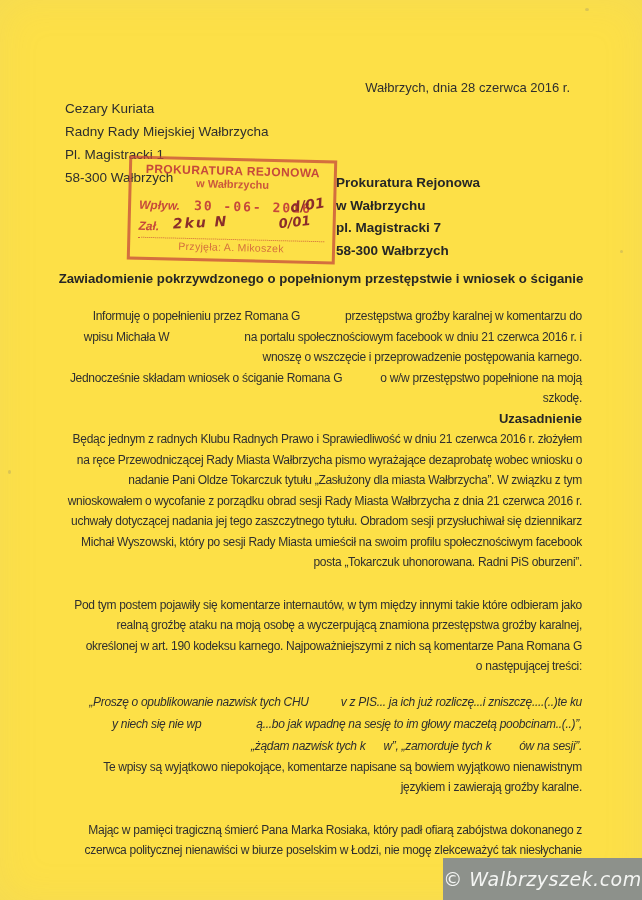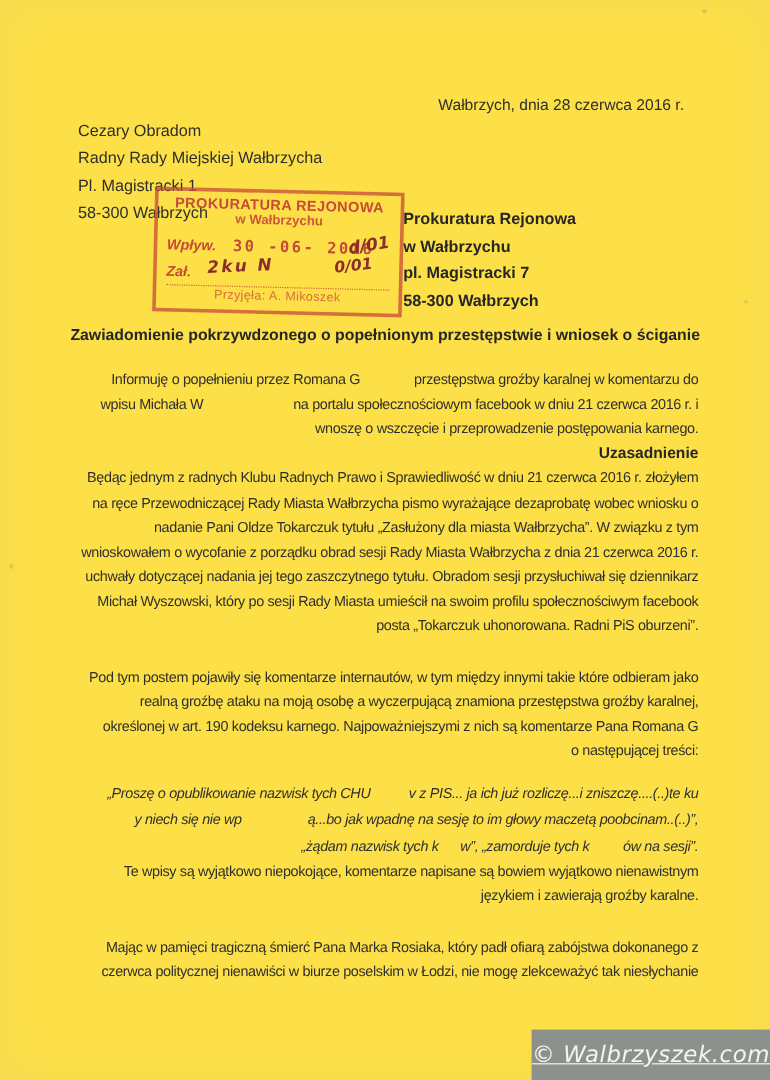--- a/index.html
+++ b/index.html
@@ -109,7 +109,7 @@
   <div class="date-line">Wałbrzych, dnia  28 czerwca 2016 r.</div>
 
   <div class="sender">
-    <div>Cezary Obradom</div>
+    <div>Cezary Kuriata</div>
     <div>Radny Rady Miejskiej Wałbrzycha</div>
     <div>Pl. Magistracki 1</div>
     <div>58-300 Wałbrzych</div>

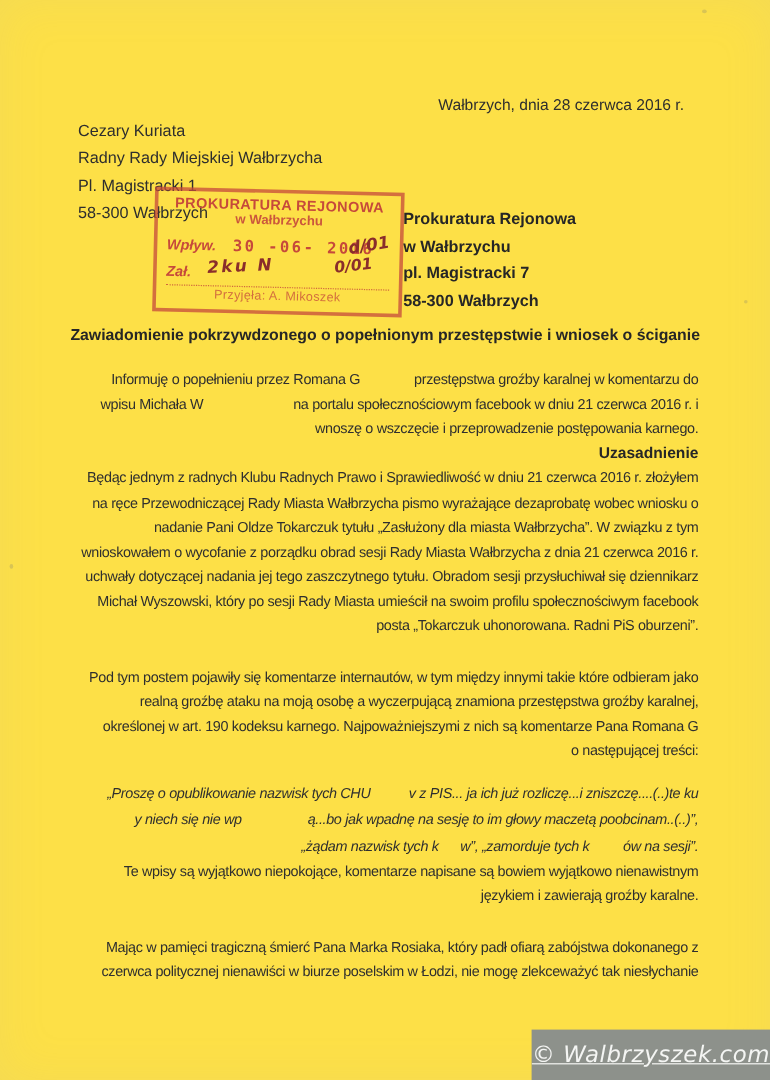--- a/index.html
+++ b/index.html
@@ -144,6 +144,7 @@
 
     <p><span>Informuję o popełnieniu przez Romana G</span><span class="redact w45"></span><span>przestępstwa groźby karalnej w komentarzu do wpisu Michała W</span><span class="redact w75"></span><span>na portalu społecznościowym facebook w dniu 21 czerwca 2016 r. i wnoszę o wszczęcie i przeprowadzenie postępowania karnego.</span></p>
 
+    <p><span>Jednocześnie składam wniosek o ściganie Romana G</span><span class="redact w38"></span><span>o w/w przestępstwo popełnione na moją szkodę.</span></p>
 
     <p class="section-heading">Uzasadnienie</p>
 

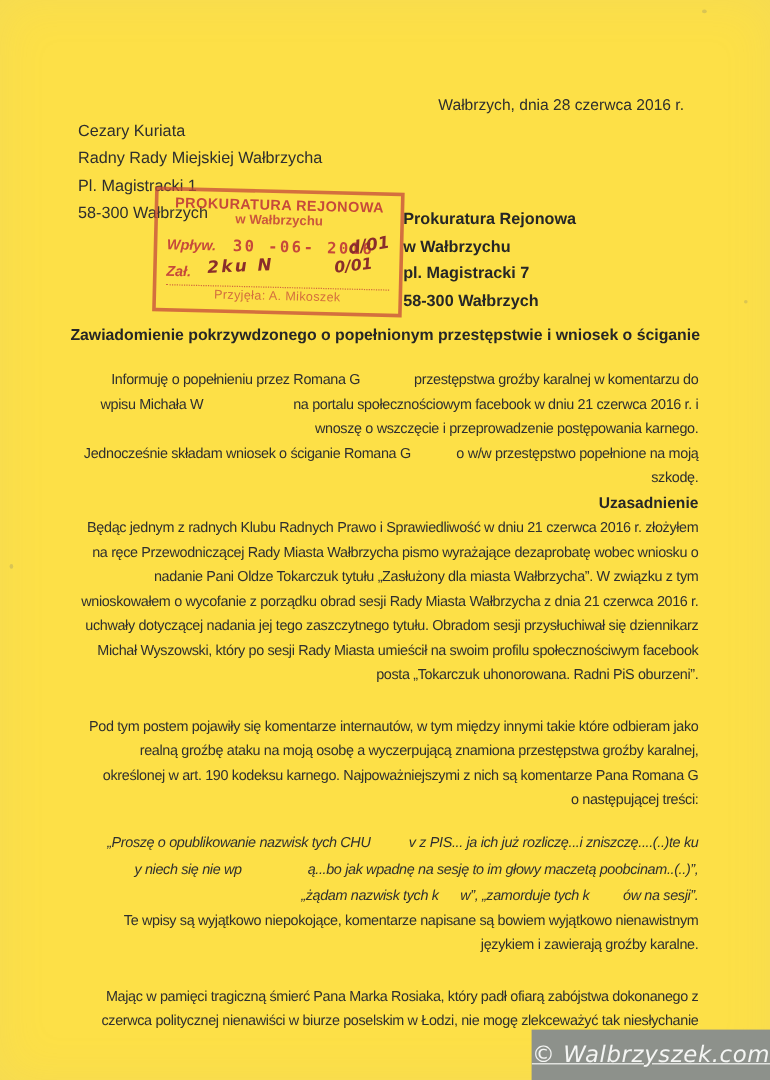--- a/index.html
+++ b/index.html
@@ -94,7 +94,7 @@
   }
   .watermark span{
     color:#f4f5f3;font-style:italic;font-size:19px;
-    font-family:"DejaVu Sans",sans-serif;letter-spacing:0.5px;text-decoration:underline;
+    font-family:"DejaVu Sans",sans-serif;letter-spacing:0.5px;
   }
 </style>
 </head>

